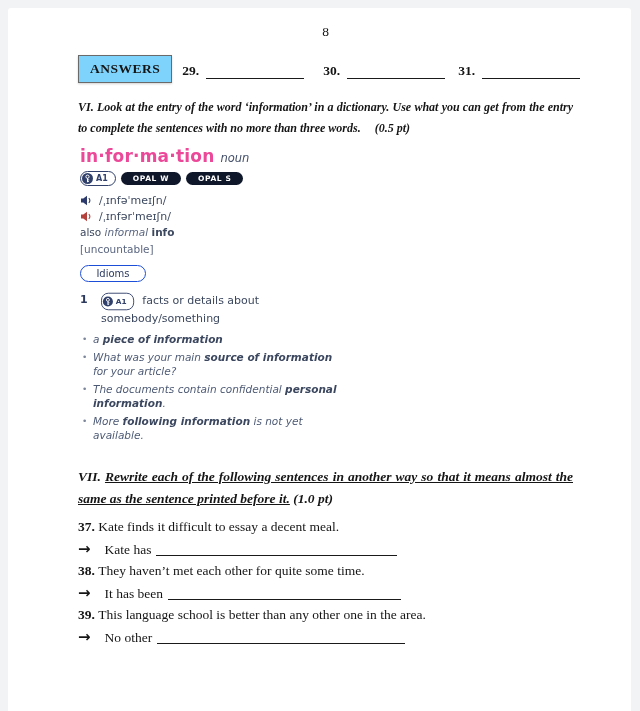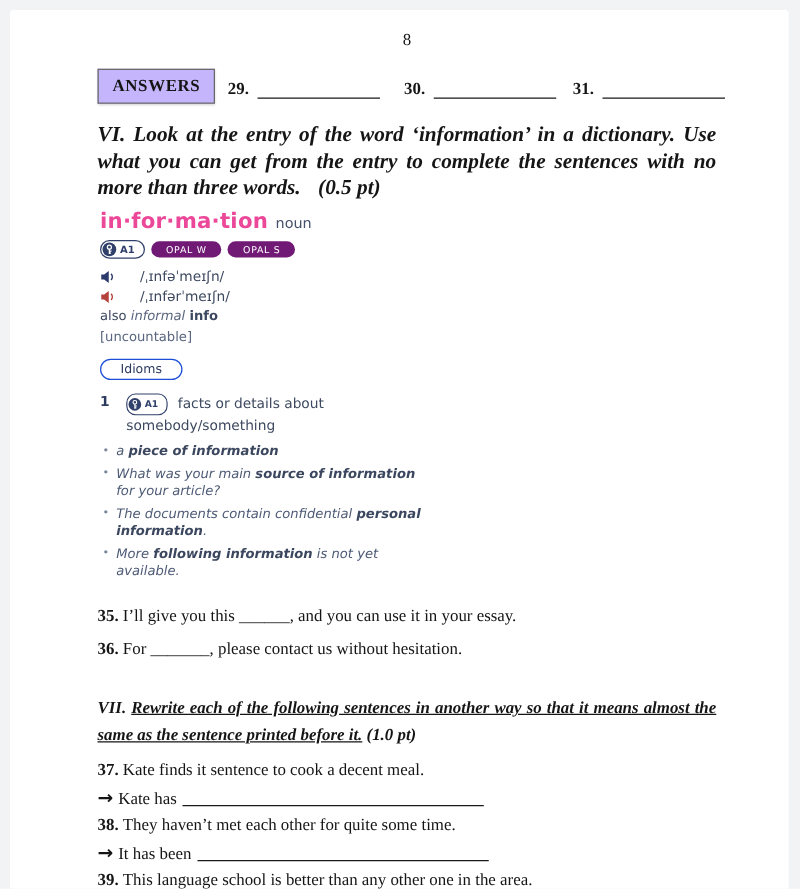--- a/index.html
+++ b/index.html
@@ -29,7 +29,7 @@
     font-weight: bold;
     font-size: 13.5px;
     letter-spacing: .5px;
-    background: #c4b5fd;
+    background: #7dd3fc;
   }
   .answers-grid { margin-left: 10px; }
   .ans-row { display: flex; height: 20px; }

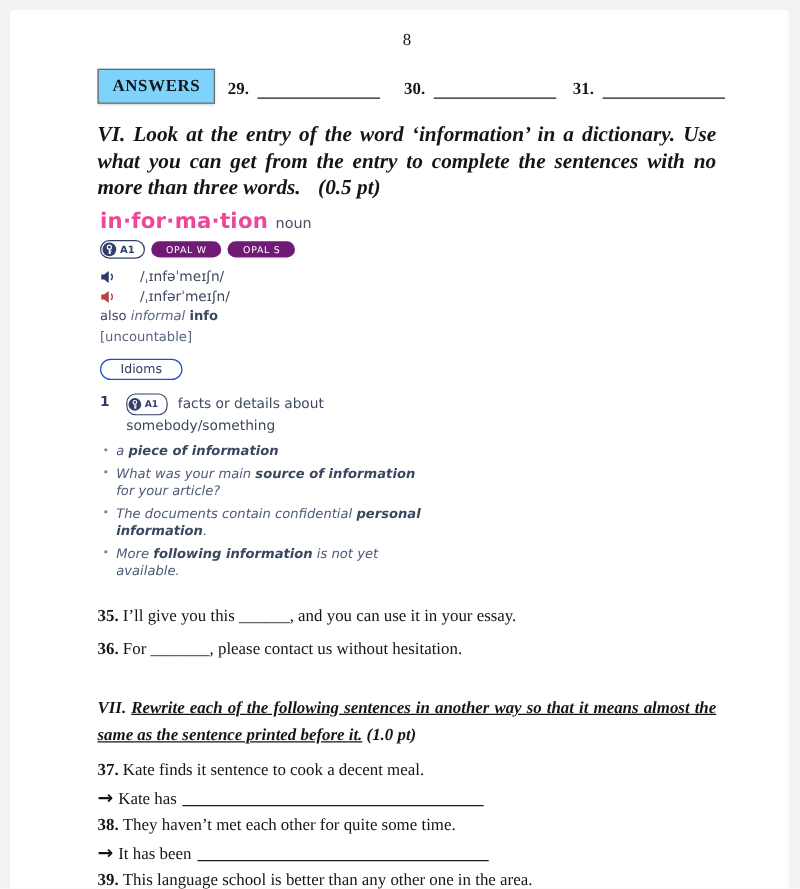--- a/index.html
+++ b/index.html
@@ -45,7 +45,7 @@
 
   .vi-para {
     font-weight: bold; font-style: italic;
-    font-size: 17px; line-height: 21px;
+    font-size: 12px; line-height: 21px;
     text-align: justify;
     margin-bottom: 7px;
   }

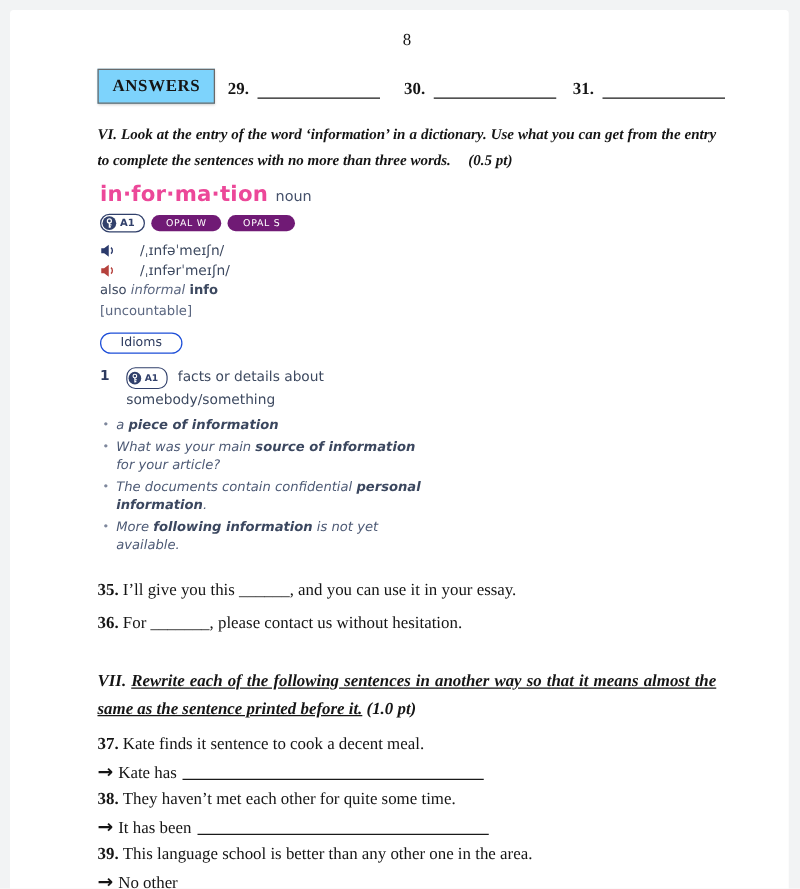--- a/index.html
+++ b/index.html
@@ -61,7 +61,7 @@
   }
   .dict-headline { margin-bottom: 5px; }
   .dict-headword { font-weight: bold; font-size: 17px; color: #ec4899; letter-spacing: .2px; }
-  .dict-pos { font-size: 11.5px; color: #44506a; margin-left: 6px; }
+  .dict-pos { font-style: italic; font-size: 11.5px; color: #44506a; margin-left: 6px; }
   .dict-badges { display: flex; align-items: center; gap: 5px; margin-bottom: 8px; }
   .badge-key {
     display: inline-flex; align-items: center; gap: 3px;

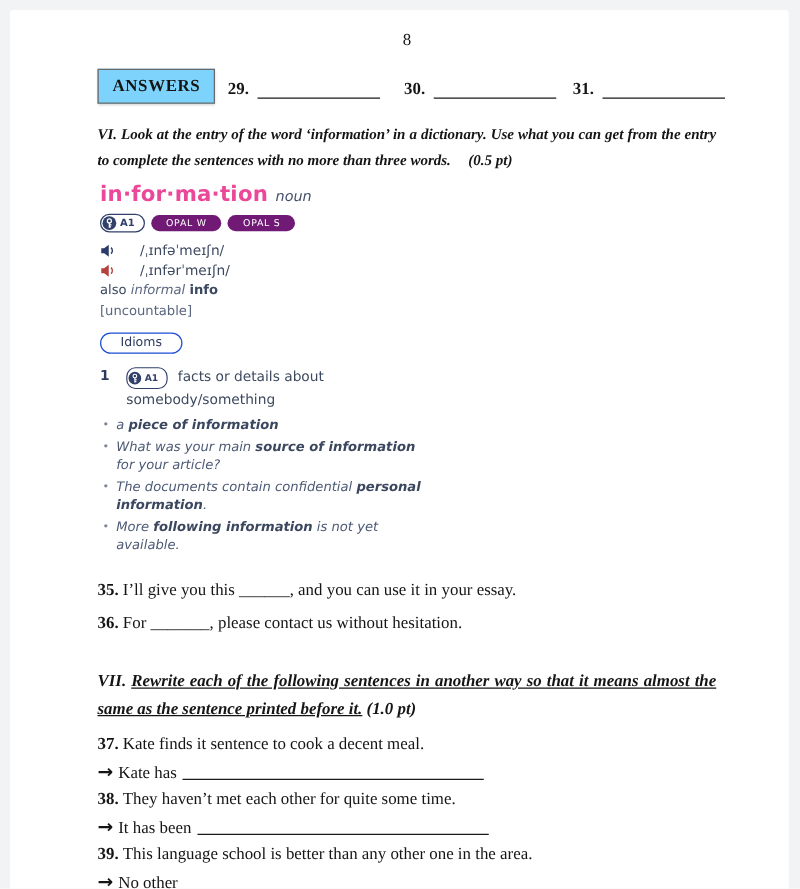--- a/index.html
+++ b/index.html
@@ -75,8 +75,8 @@
   }
   .badge-key .lvl { font-size: 8px; font-weight: bold; color: #31406b; }
   .badge-pill {
-    background: #701a75; color: #fff;
-    font-size: 7.5px; font-weight: normal; letter-spacing: .6px;
+    background: #0f172a; color: #fff;
+    font-size: 7.5px; font-weight: bold; letter-spacing: .6px;
     border-radius: 8px; padding: 3px 12px; line-height: 1;
   }
   .pron-line { display: flex; align-items: center; gap: 18px; font-size: 11px; margin-bottom: 3px; color: #3c485f; }

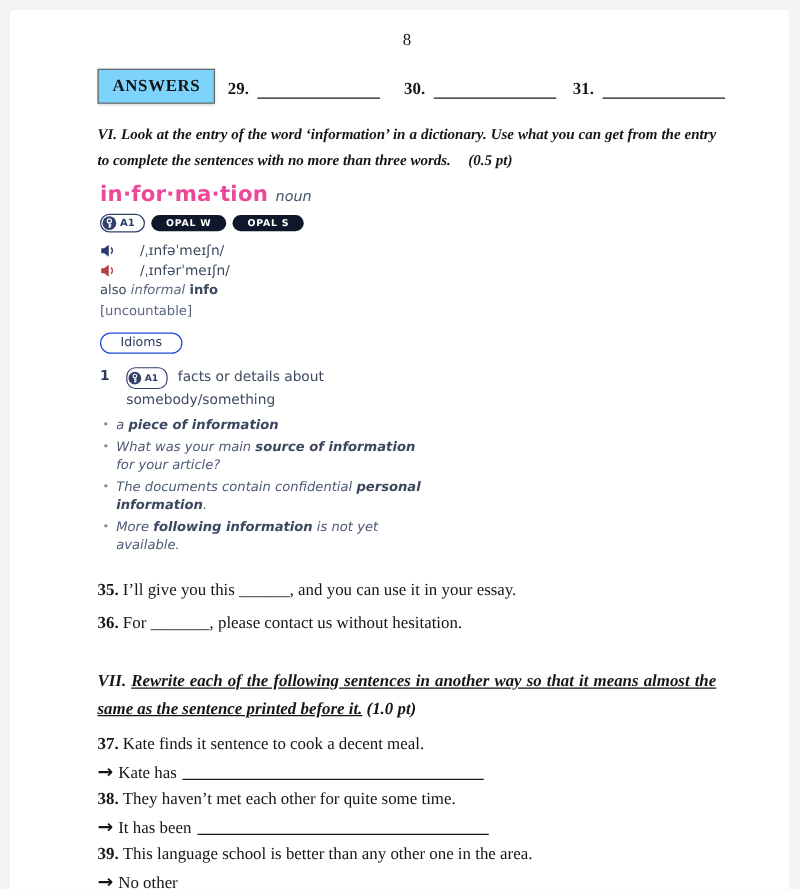--- a/index.html
+++ b/index.html
@@ -79,7 +79,7 @@
     font-size: 7.5px; font-weight: bold; letter-spacing: .6px;
     border-radius: 8px; padding: 3px 12px; line-height: 1;
   }
-  .pron-line { display: flex; align-items: center; gap: 18px; font-size: 11px; margin-bottom: 3px; color: #3c485f; }
+  .pron-line { display: flex; align-items: center; gap: 5px; font-size: 11px; margin-bottom: 3px; color: #3c485f; }
   .also-line { font-size: 10.5px; margin: 2px 0 5px; }
   .also-line .style-word { font-style: italic; color: #5a6680; }
   .also-line .short-form { font-weight: bold; }

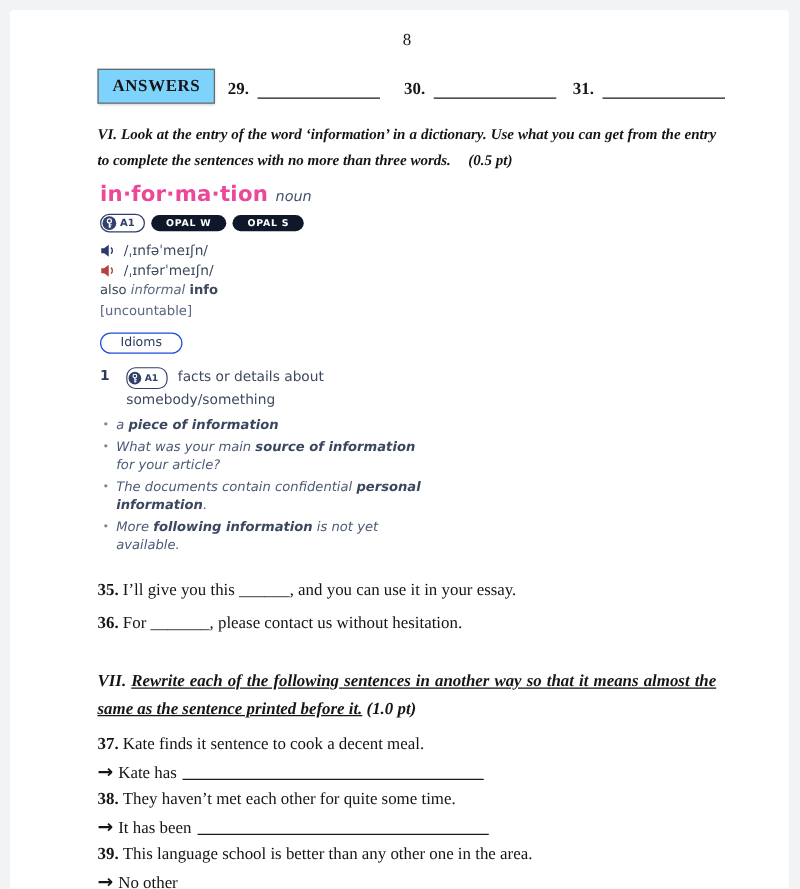--- a/index.html
+++ b/index.html
@@ -200,10 +200,6 @@
       </div>
   </div>
 
-  <div class="fillq">
-      <p class="q-line"><span class="b">35. </span><span>I’ll give you this ______, and you can use it in your essay.</span></p>
-      <p class="q-line"><span class="b">36. </span><span>For _______, please contact us without hesitation.</span></p>
-    </div>
 
   <p class="vii-para"><span class="b i">VII.</span> <span class="b i u">Rewrite each of the following sentences in another way so that it means almost the same as the sentence printed before it.</span> <span class="b i">(1.0 pt)</span></p>
 

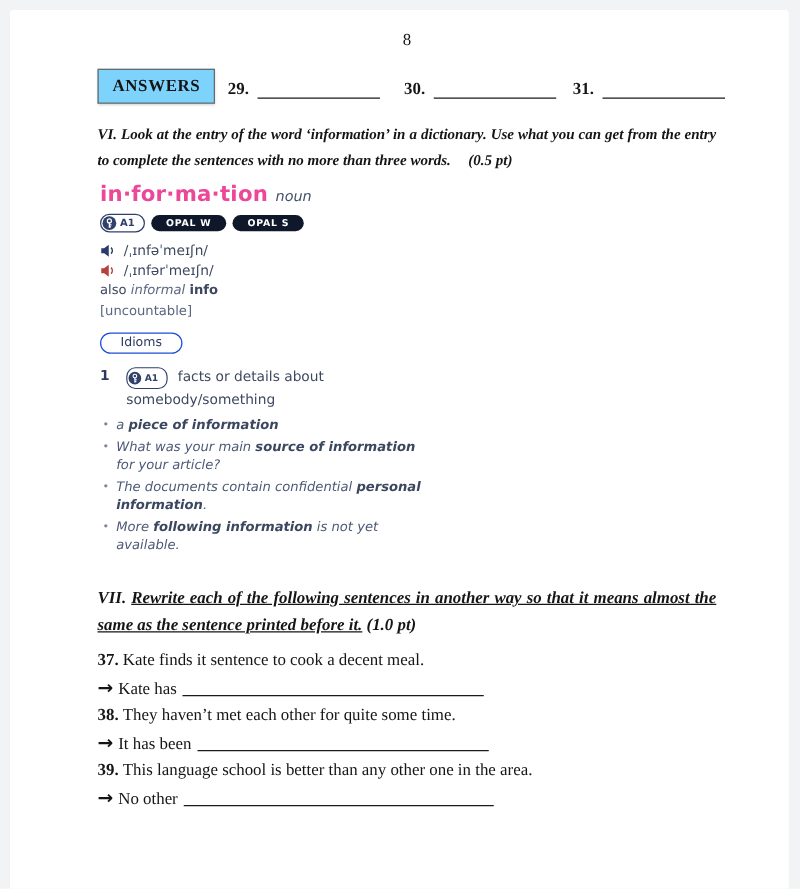--- a/index.html
+++ b/index.html
@@ -205,7 +205,7 @@
 
   <div>
       <div class="rw">
-        <p class="q-line"><span class="b">37. </span><span>Kate finds it sentence to cook a decent meal.</span></p>
+        <p class="q-line"><span class="b">37. </span><span>Kate finds it difficult to essay a decent meal.</span></p>
         <p class="q-line"><span class="arrow">→</span><span class="rw-stem">Kate has</span><span class="rw-blank" style="width: 241px;"></span></p>
       </div>
       <div class="rw">

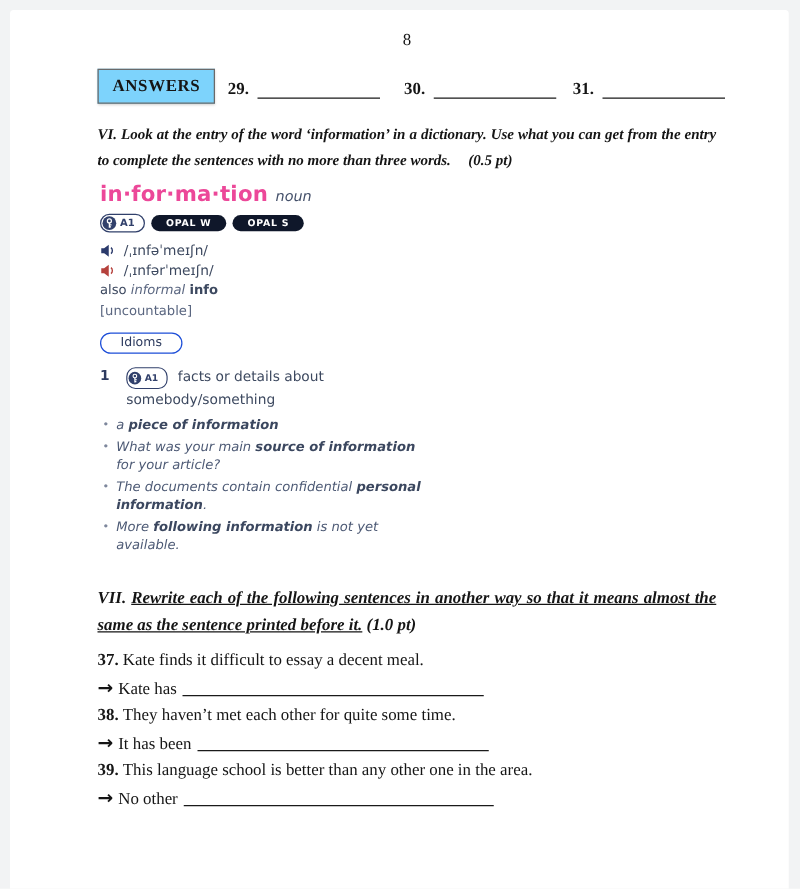--- a/index.html
+++ b/index.html
@@ -109,7 +109,7 @@
 
   .rw p { margin: 0; font-size: 13.5px; line-height: 22px; height: 22px; }
   .rw .arrow { font-family: "DejaVu Sans", sans-serif; font-weight: bold; font-size: 15px; margin-right: 4px; }
-  .rw .rw-stem { }
+  .rw .rw-stem { margin-left: 10px; }
   .rw-blank { display: inline-block; border-bottom: 1.2px solid #1a1a1a; height: 14px; vertical-align: -2px; margin-left: 5px; }
 </style>
 </head>

